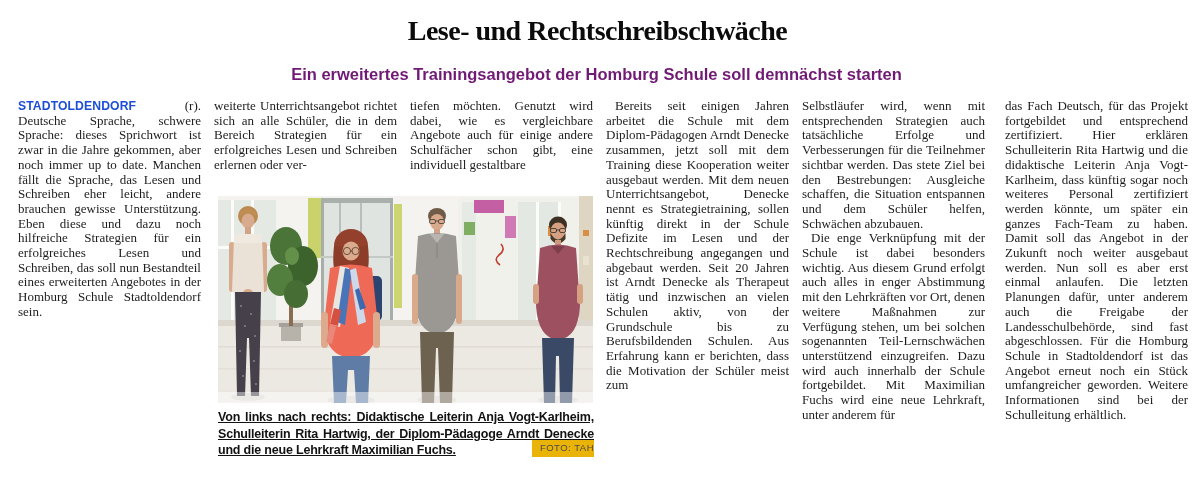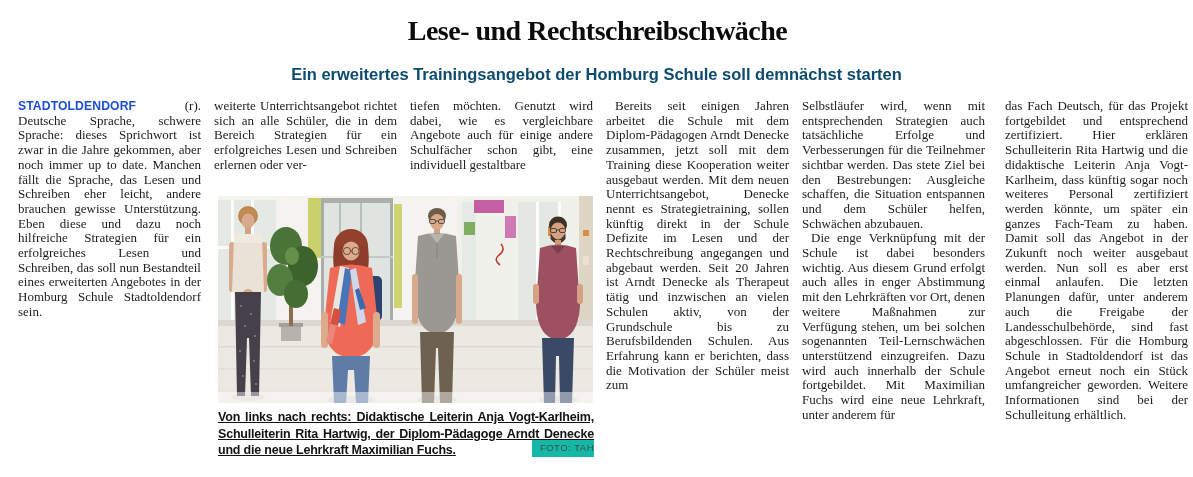--- a/index.html
+++ b/index.html
@@ -33,7 +33,7 @@
     font-family: "Liberation Sans", sans-serif;
     font-size: 16.5px;
     line-height: 22px;
-    color: #0c4a6e;
+    color: #701a75;
     margin: 0;
   }
   .col {

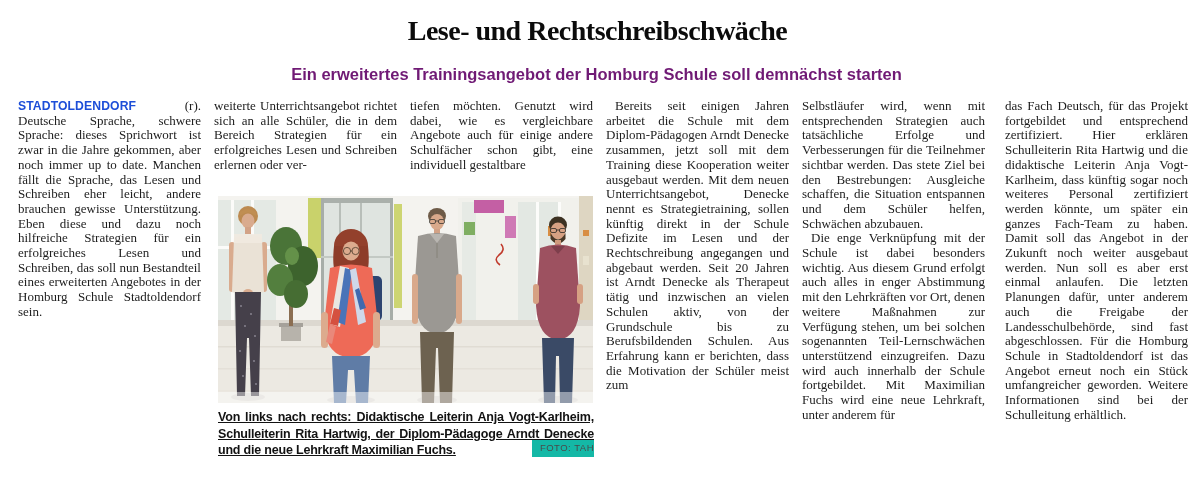--- a/index.html
+++ b/index.html
@@ -91,7 +91,7 @@
     font-size: 9.5px;
     letter-spacing: 0.5px;
     color: #4a4a4a;
-    background: #14b8a6;
+    background: #eab308;
     padding-left: 8px;
     margin-top: 40px;
   }

